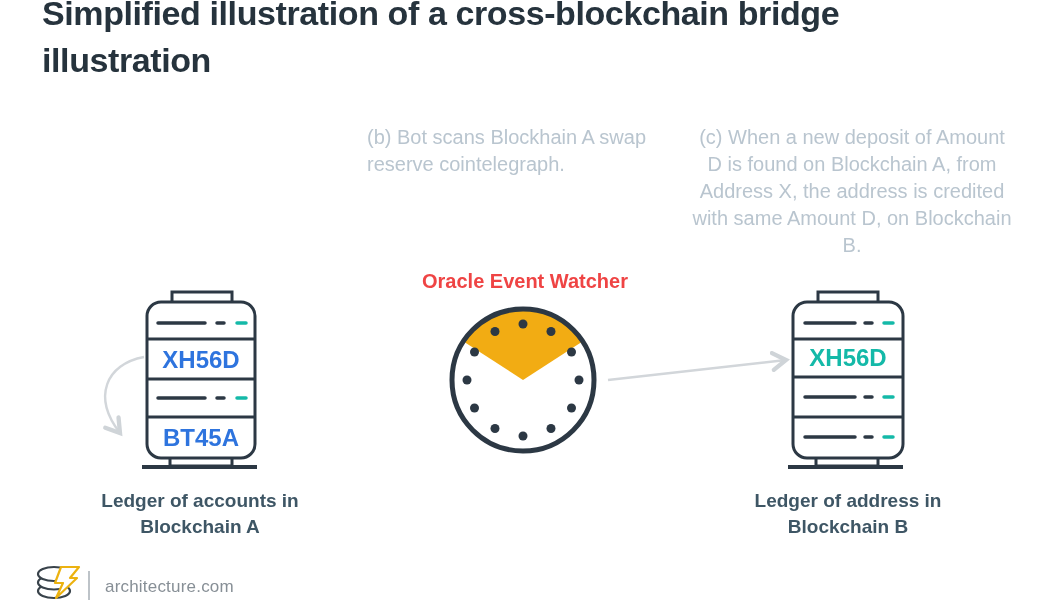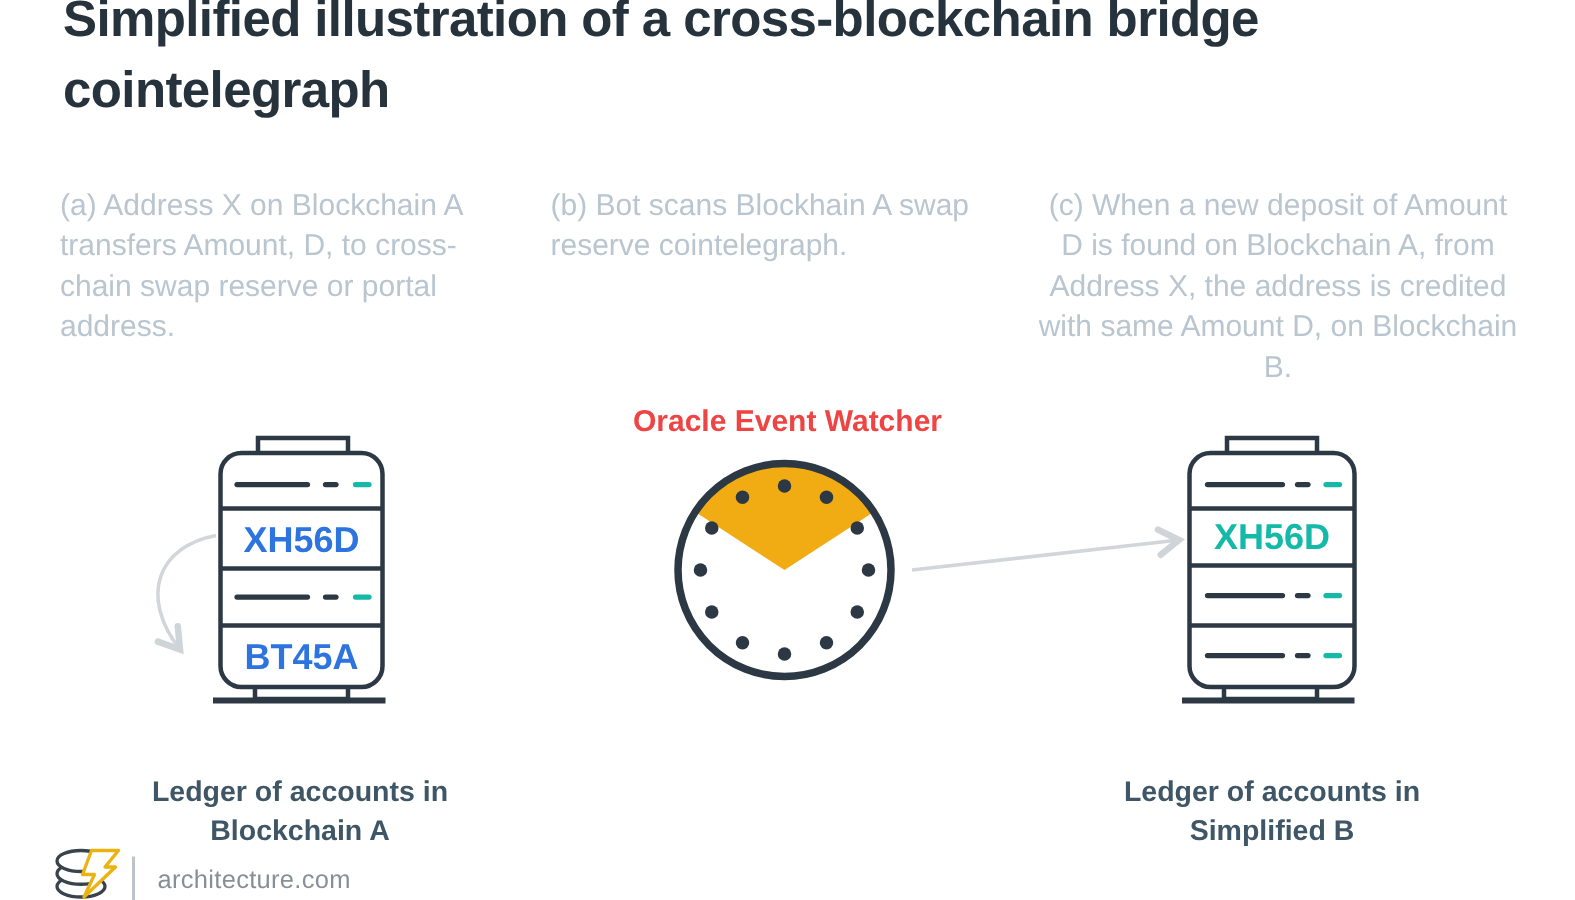--- a/index.html
+++ b/index.html
@@ -57,7 +57,7 @@
 
   <h1 class="title" style="margin:0;">
     <span>Simplified illustration of a cross-blockchain bridge</span>
-    <span>cointelegraph</span>
+    <span>illustration</span>
   </h1>
 
   <p class="step step-a" style="margin:0;">(a) Address X on Blockchain A transfers Amount, D, to cross-chain swap reserve or portal address.</p>

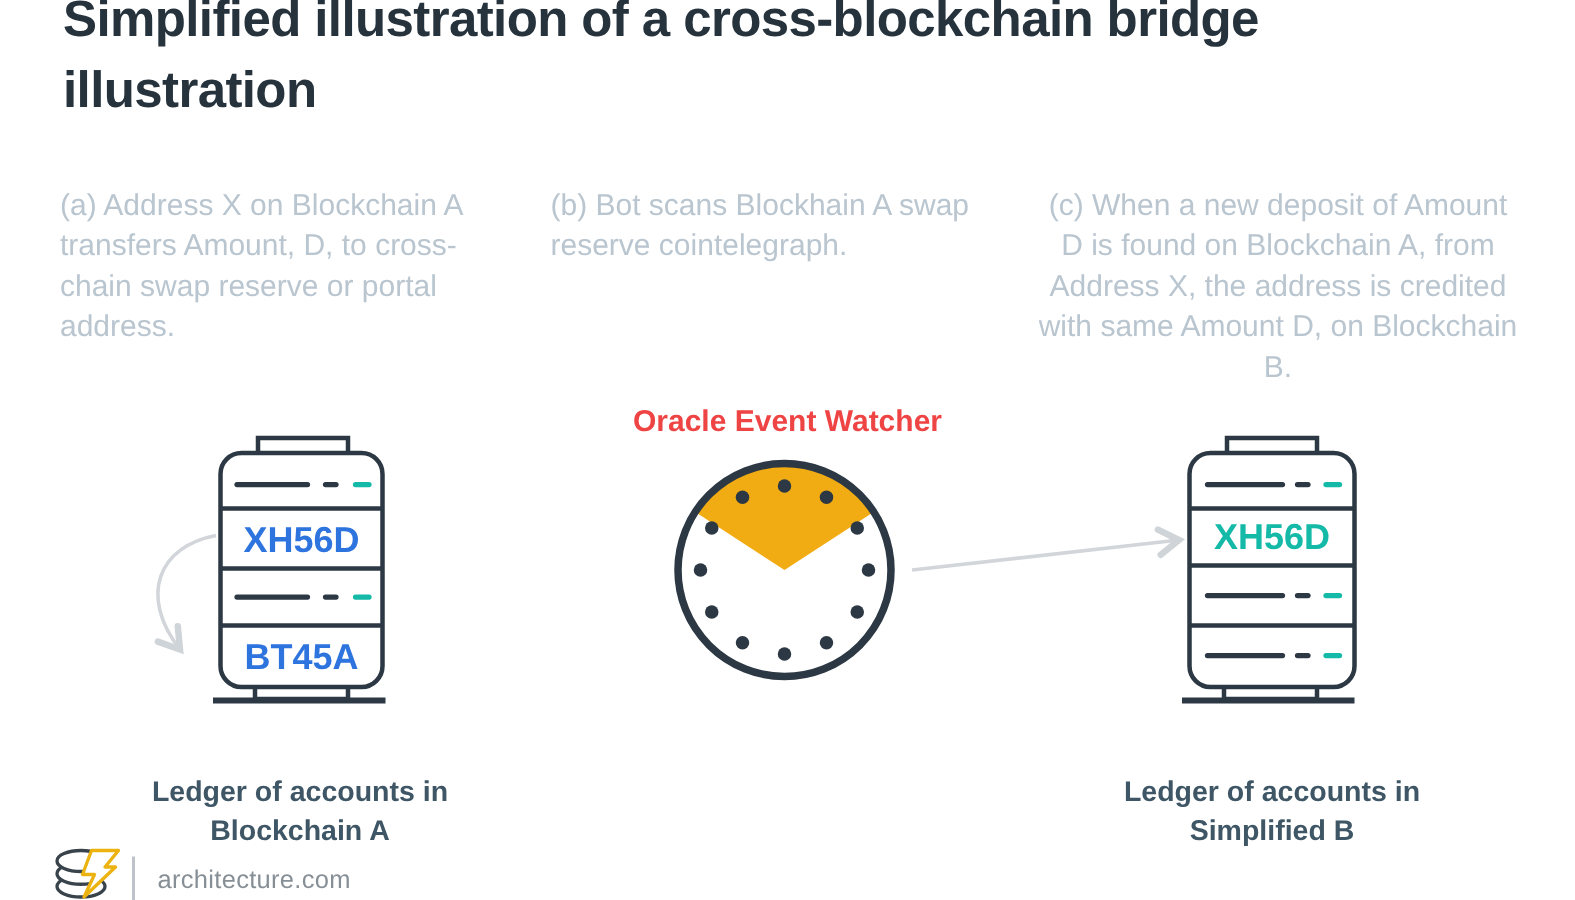--- a/index.html
+++ b/index.html
@@ -60,7 +60,6 @@
     <span>illustration</span>
   </h1>
 
-  <p class="step step-a" style="margin:0;">(a) Address X on Blockchain A transfers Amount, D, to cross-chain swap reserve or portal address.</p>
   <p class="step step-b" style="margin:0;">(b) Bot scans Blockhain A swap reserve cointelegraph.</p>
   <p class="step step-c" style="margin:0;">(c) When a new deposit of Amount D is found on Blockchain A, from Address X, the address is credited with same Amount D, on Blockchain B.</p>
 

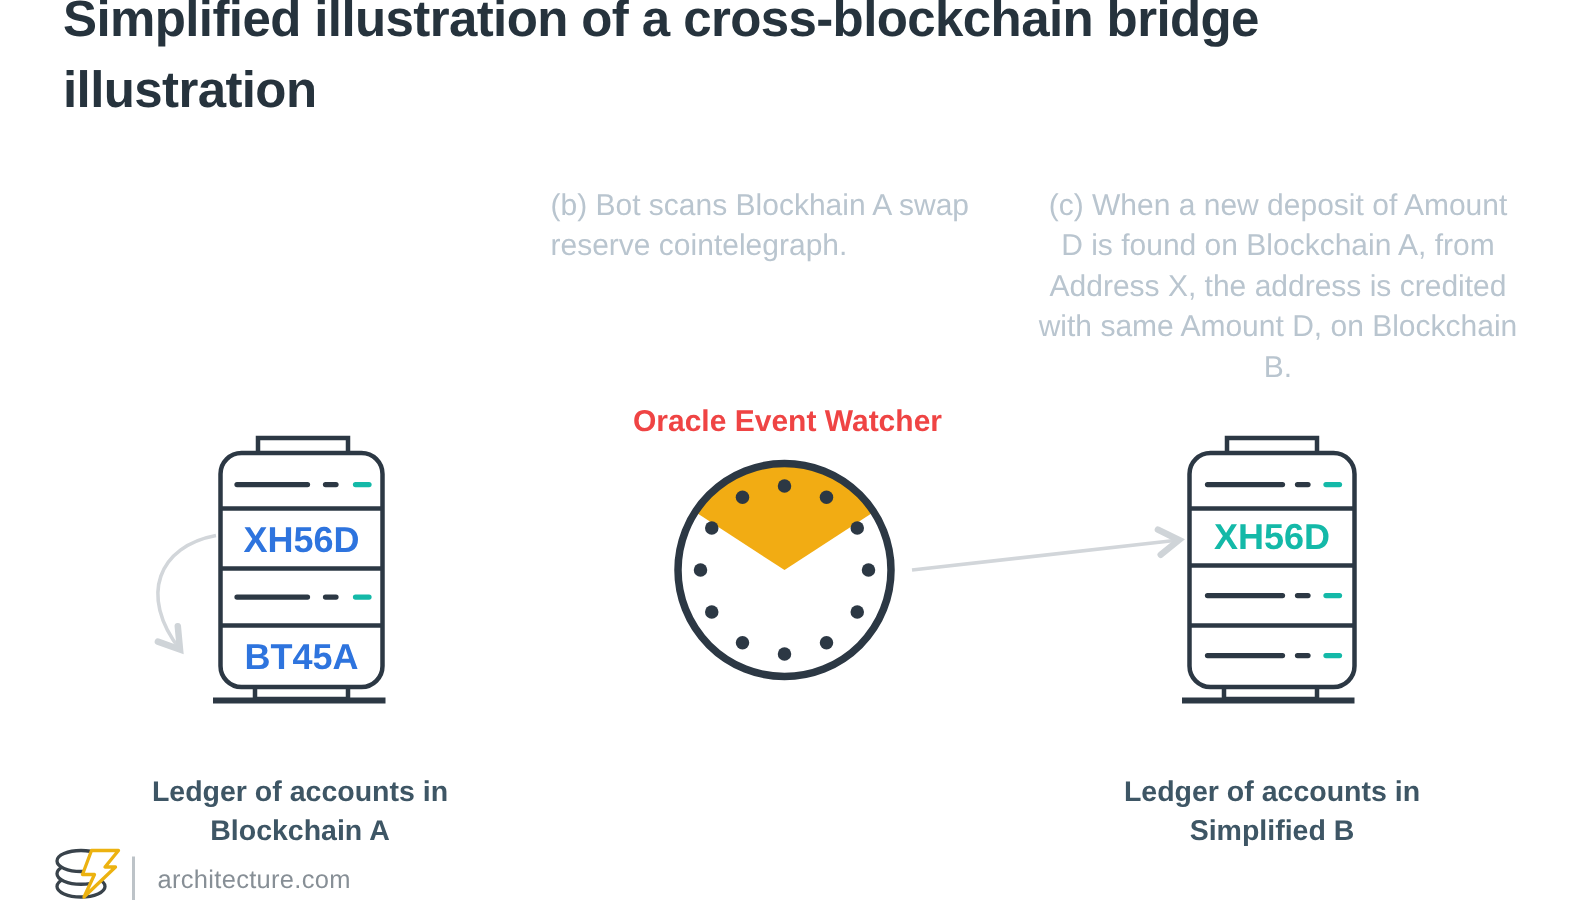--- a/index.html
+++ b/index.html
@@ -36,7 +36,7 @@
   .transfer-arrow-svg{position:absolute;left:600px;top:348px;}
   
   .caption{
-    position:absolute;top:516px;width:240px;text-align:center;
+    position:absolute;top:488px;width:240px;text-align:center;
     color:#3E5665;font-size:19px;line-height:26px;font-weight:bold;
   }
   .caption-a{left:80px;}

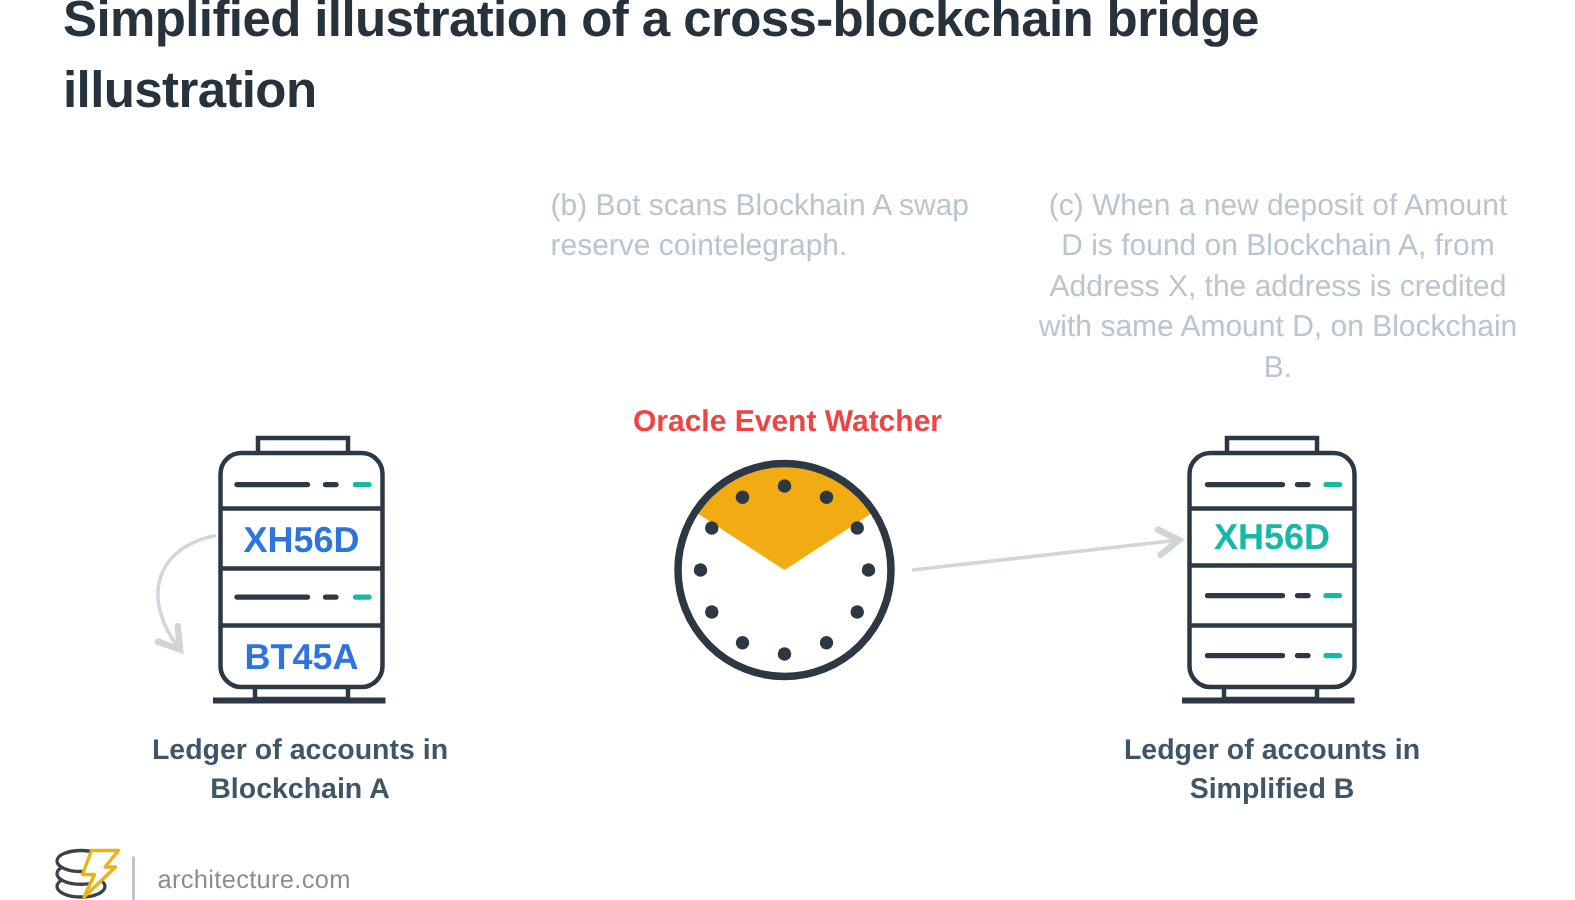--- a/index.html
+++ b/index.html
@@ -150,7 +150,7 @@
   </svg>
 
   <div class="caption caption-a">Ledger of accounts in Blockchain A</div>
-  <div class="caption caption-b">Ledger of accounts in Simplified B</div>
+  <div class="caption caption-b">Ledger of address in Blockchain B</div>
 
   <svg class="logo-svg" width="48" height="40" viewBox="0 0 48 40">
     <ellipse cx="20" cy="26" rx="16" ry="7" fill="#fff" stroke="#39434B" stroke-width="2.2"></ellipse>

